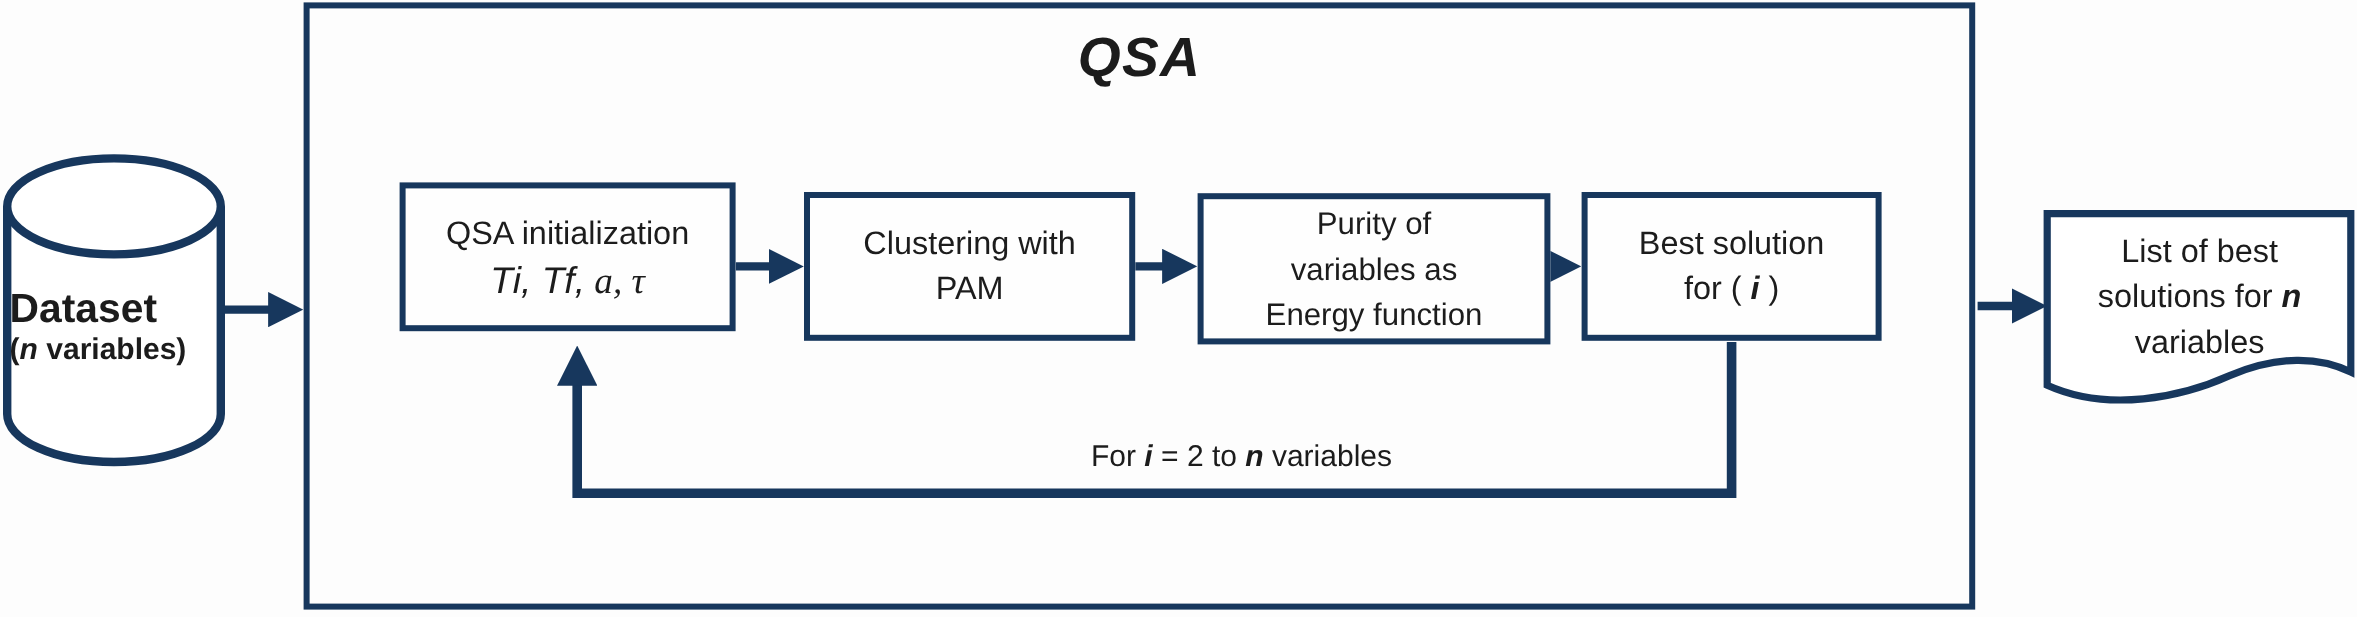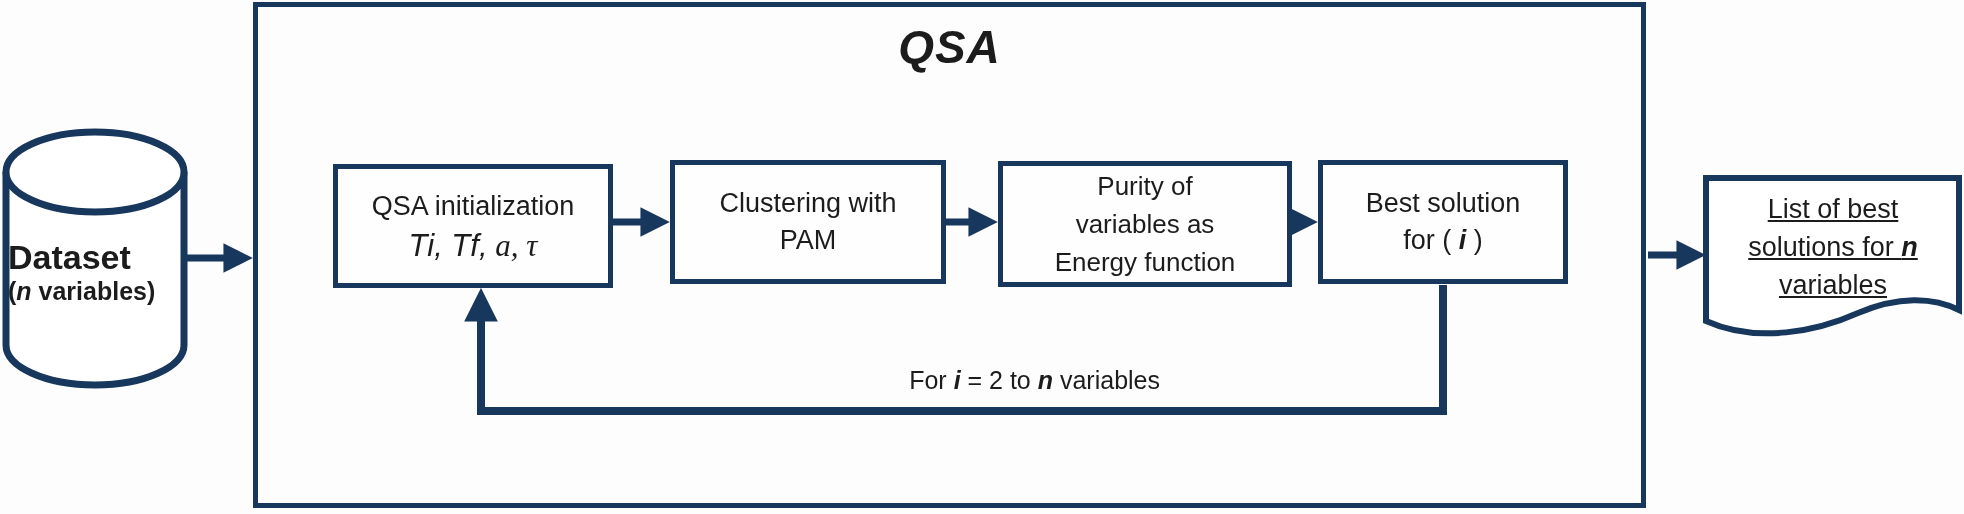--- a/index.html
+++ b/index.html
@@ -55,7 +55,7 @@
     font-size: 27px;
     line-height: 37px;
   }
-  .step-init   { left: 333px;  top: 164px; width: 280px; height: 124px; }
+  .step-init   { left: 333px;  top: 152px; width: 280px; height: 124px; }
   .step-pam    { left: 670px;  top: 160px; width: 276px; height: 124px; }
   .step-purity { left: 998px;  top: 161px; width: 294px; height: 126px; font-size: 26px; line-height: 38px; }
   .step-best   { left: 1318px; top: 160px; width: 250px; height: 124px; }

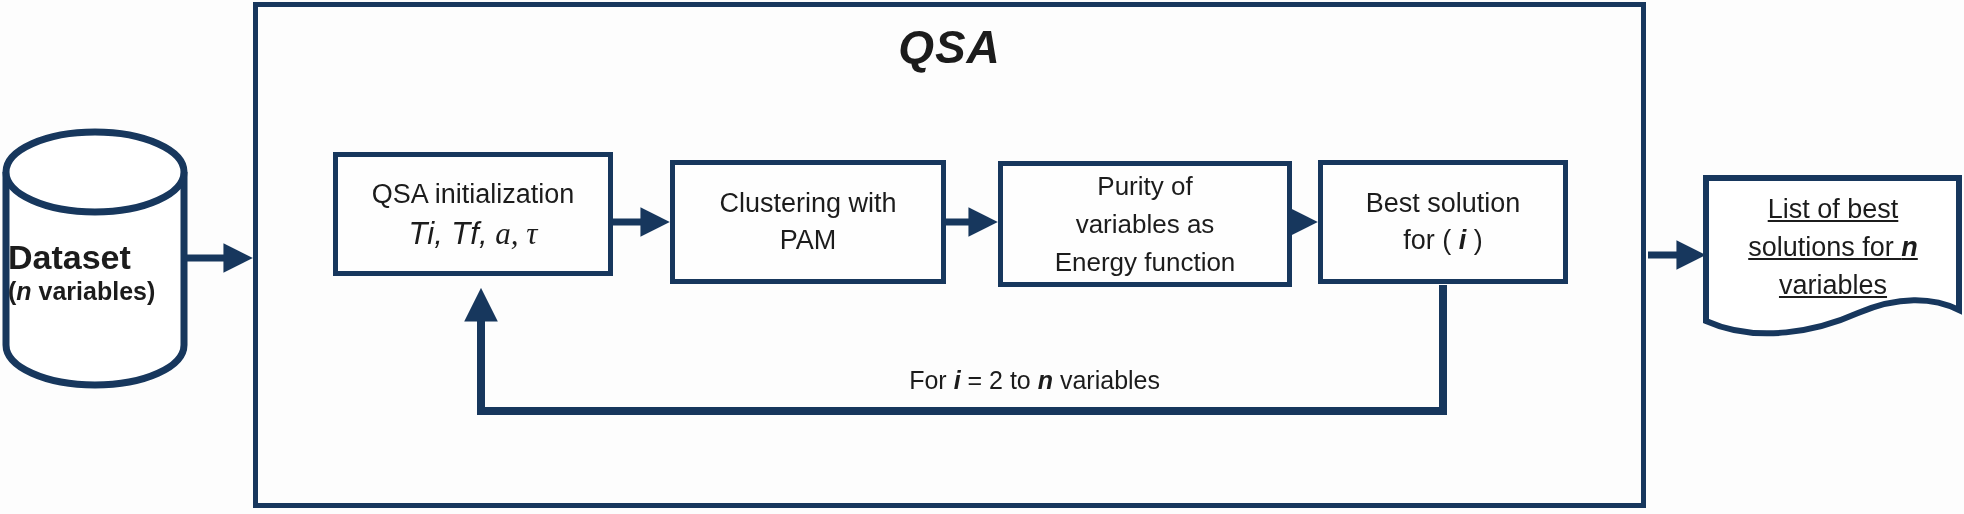--- a/index.html
+++ b/index.html
@@ -103,7 +103,6 @@
     text-align: center;
     font-size: 27px;
     line-height: 38px;
-    text-decoration: underline;
   }
 </style>
 </head>

